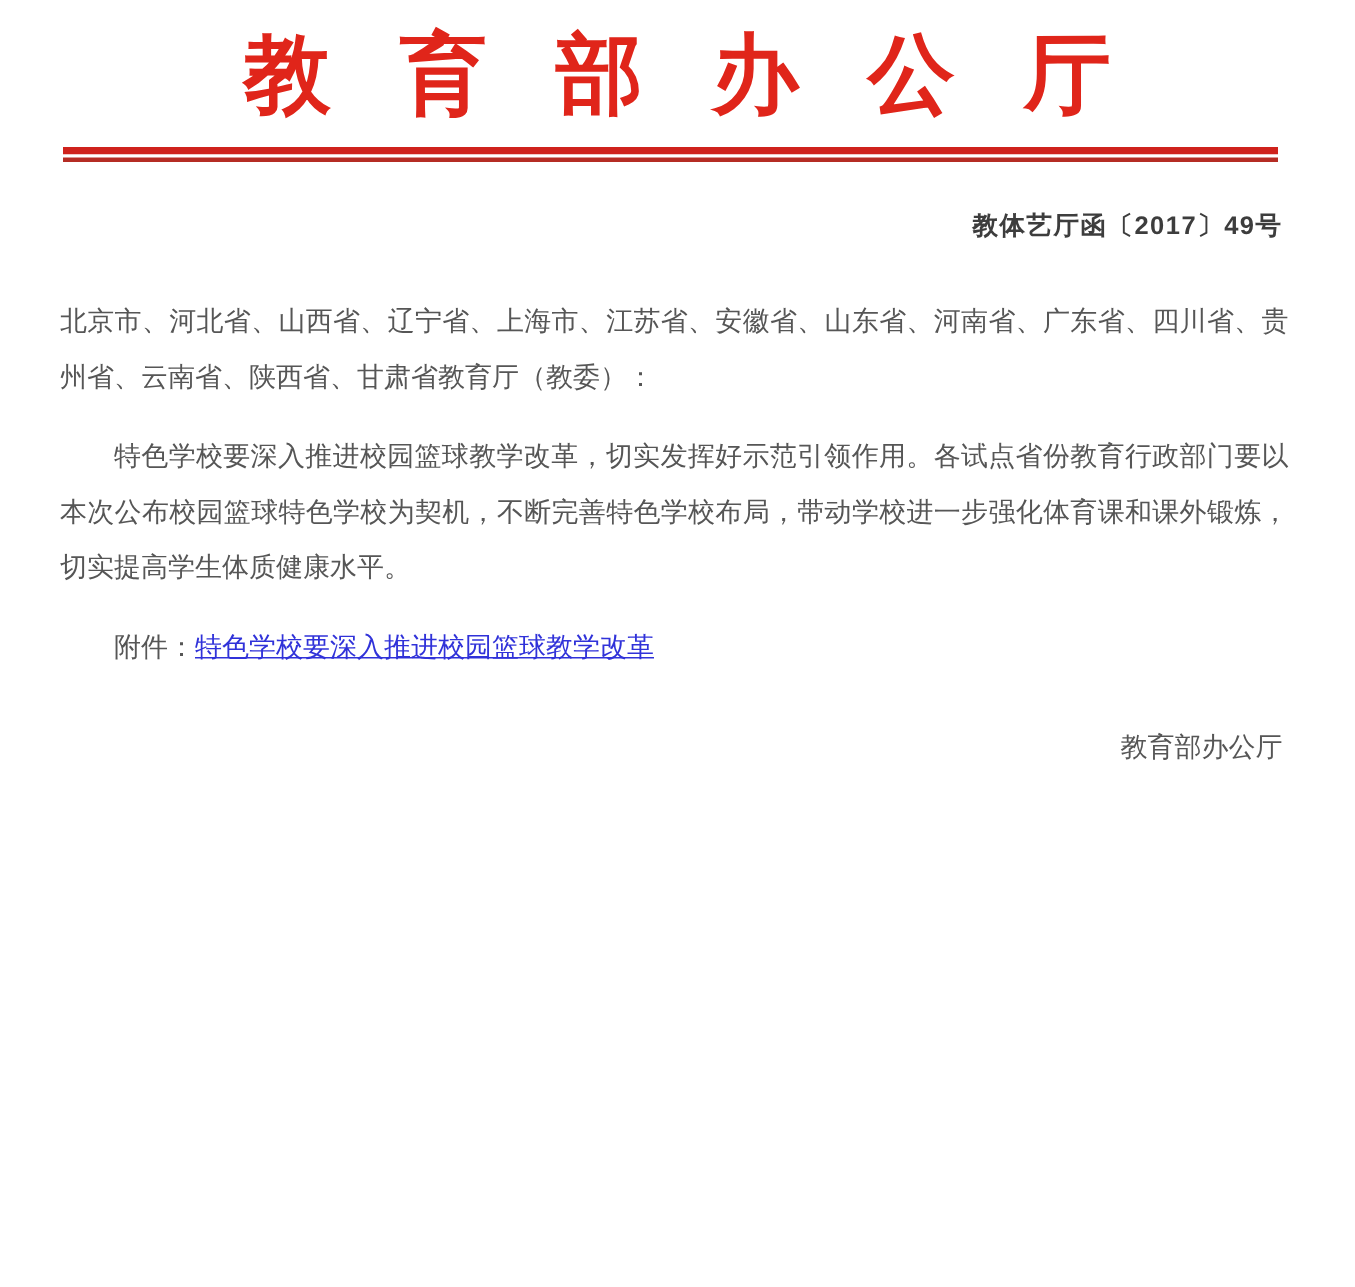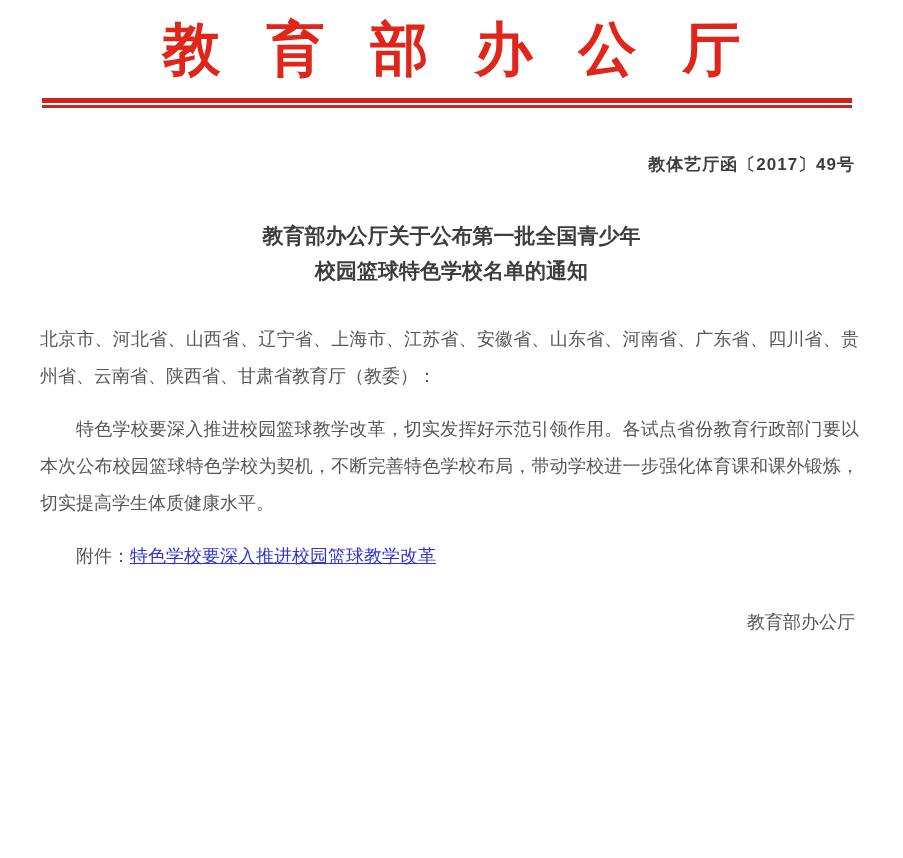--- a/index.html
+++ b/index.html
@@ -37,7 +37,7 @@
   .redline-bottom{height:3px;background:var(--divider-red-bottom);}
 
   .docnum{
-    margin-top:44px;
+    margin-top:30px;
     padding-right:48px;
     text-align:right;
     font-size:17px;

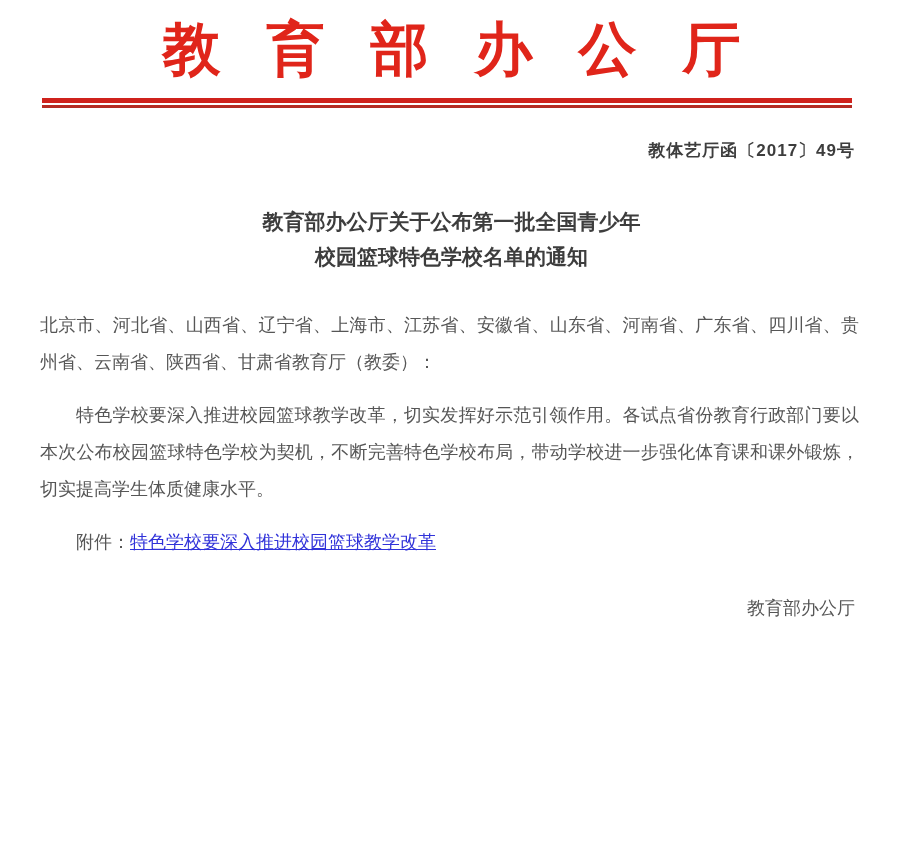--- a/index.html
+++ b/index.html
@@ -101,10 +101,6 @@
 
   <div class="docnum">教体艺厅函〔2017〕49号</div>
 
-  <h1 class="title">
-    <span>教育部办公厅关于公布第一批全国青少年</span><br>
-    <span>校园篮球特色学校名单的通知</span>
-  </h1>
 
   <div class="bodytext">
 

